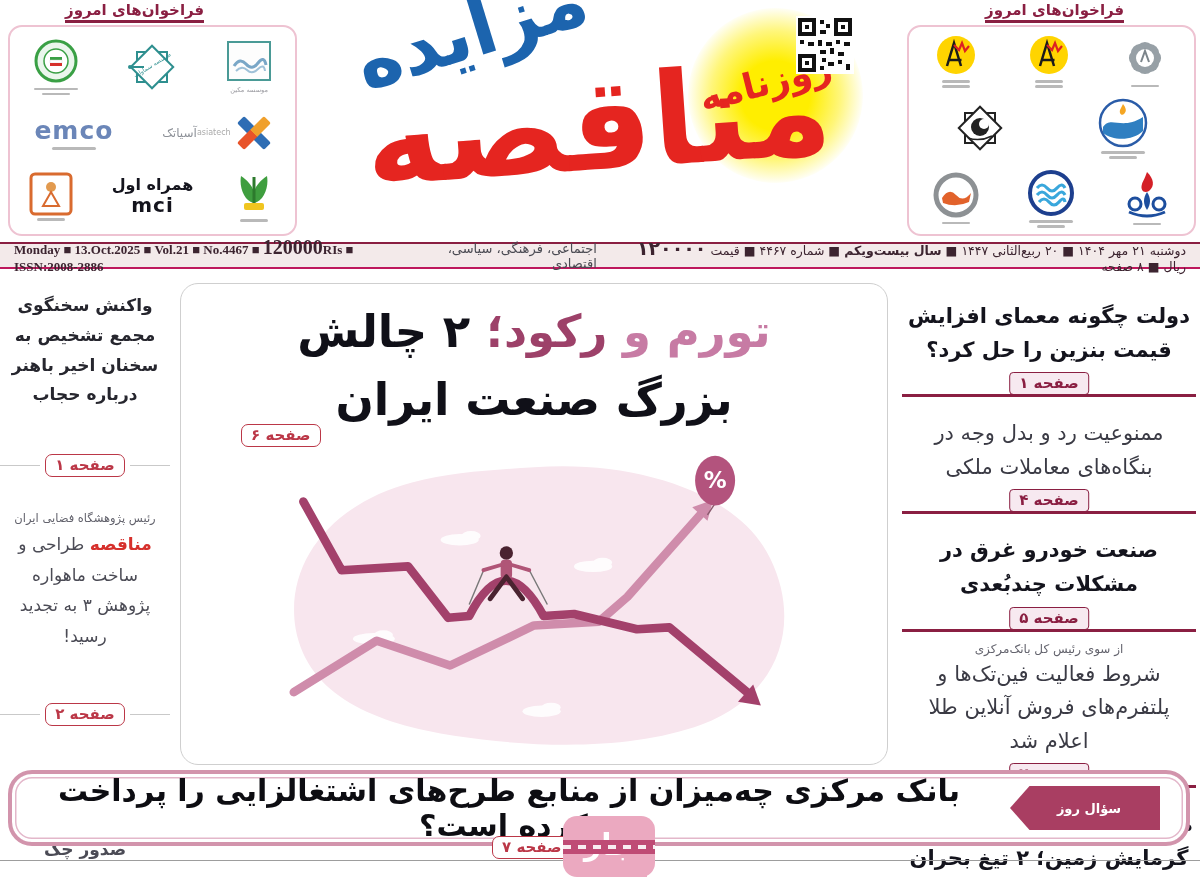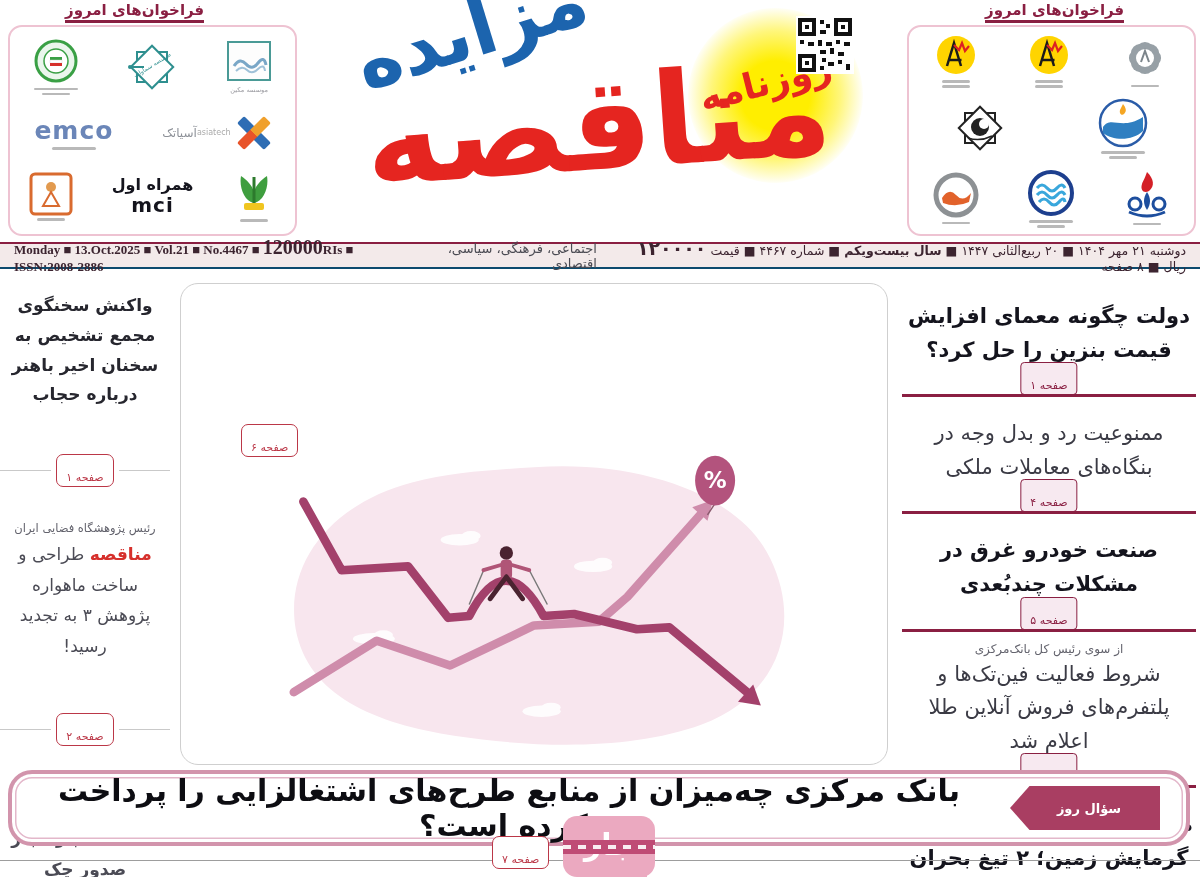--- a/index.html
+++ b/index.html
@@ -42,7 +42,7 @@
   .qr{position:absolute;left:496px;top:16px;z-index:5;}
   
   .infobar{position:absolute;left:0;top:242px;width:100%;height:27px;background:#f3eaea;
-           border-top:2px solid #8a1f42;border-bottom:2px solid #0c4a6e;box-sizing:border-box;
+           border-top:2px solid #8a1f42;border-bottom:2px solid #be185d;box-sizing:border-box;
            display:flex;align-items:center;justify-content:space-between;padding:0 14px;gap:28px;}
   .info-en{direction:ltr;font-family:"Liberation Serif",serif;font-weight:bold;font-size:13px;color:#3c2430;}
   .info-en .big{font-size:20px;}

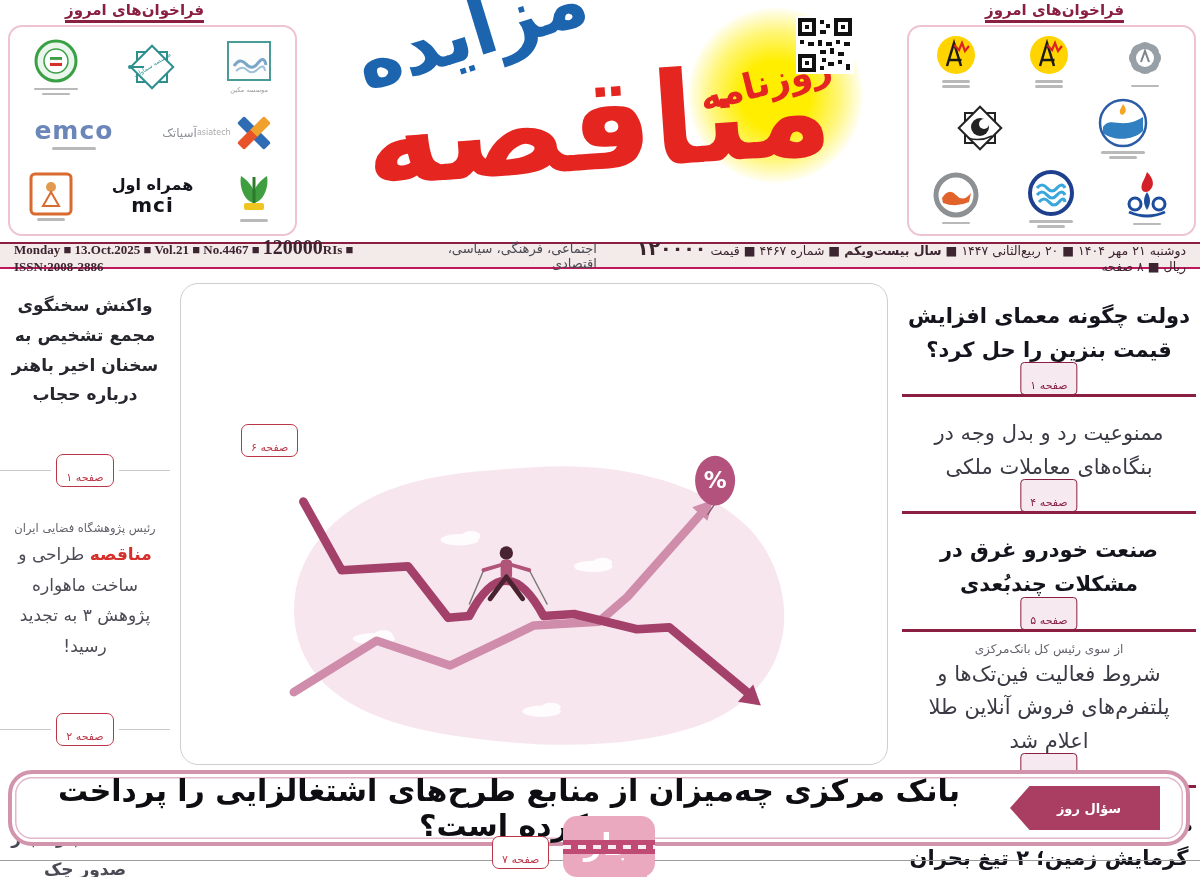--- a/index.html
+++ b/index.html
@@ -325,6 +325,7 @@
   </div>
 
   <div class="main-card">
+    <div class="main-headline"><span class="mh-pink">تورم و </span><span class="mh-maroon">رکود؛</span><span> ۲ چالش بزرگ صنعت ایران</span></div>
     <span class="pbadge mc-badge">صفحه ۶</span>
     <svg class="illu" width="650" height="305" viewBox="0 0 660 320">
       <path d="M330,16 C435,8 545,42 578,112 C612,182 586,256 506,286 C430,314 328,310 248,298 C163,285 93,256 80,186 C68,116 118,54 202,32 C244,21 286,19 330,16 Z" fill="#f8e6ee"></path>

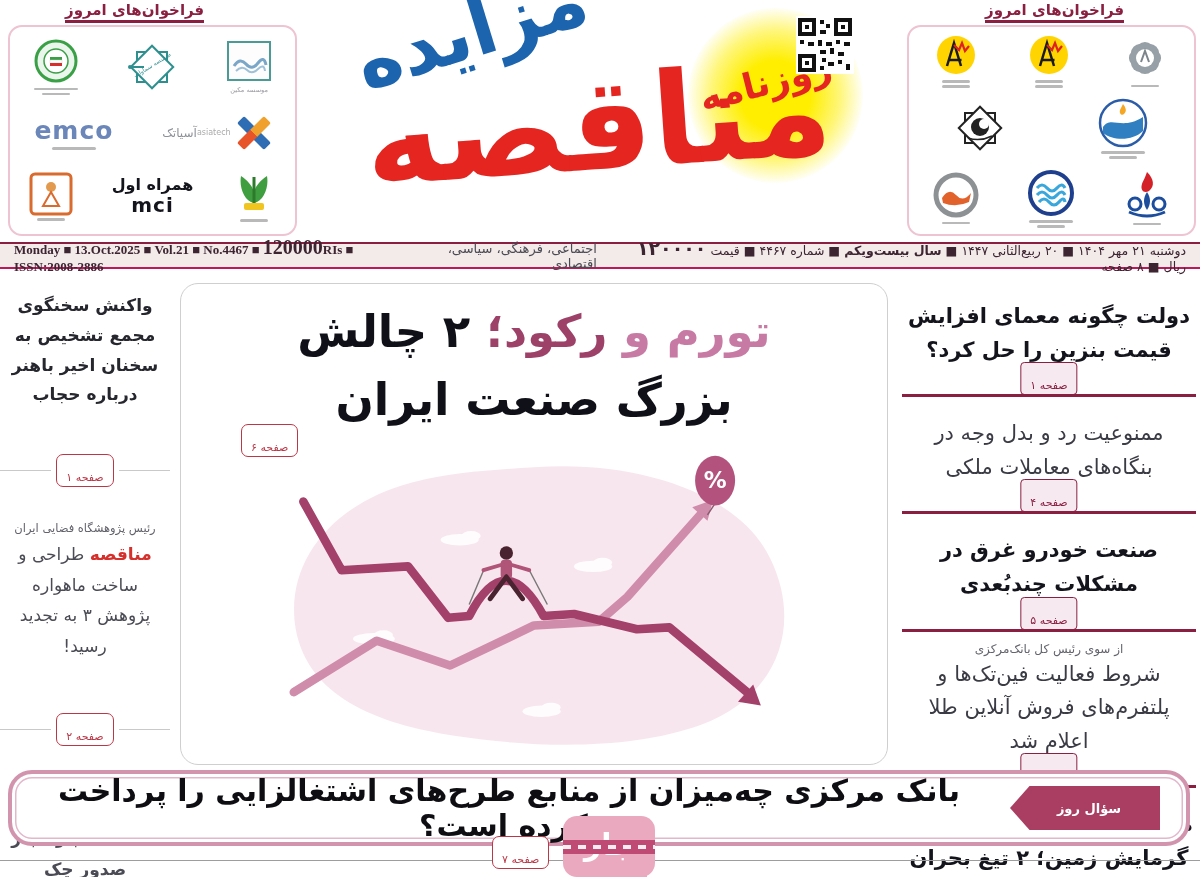--- a/index.html
+++ b/index.html
@@ -52,7 +52,7 @@
   .info-fa .big{font-size:19px;font-weight:800;}
   
   .pbadge{display:inline-block;border:1.5px solid #bb3747;color:#bb3747;background:#fff;border-radius:7px;
-          font-size:11px;font-weight:400;padding:16px 9px 2px;direction:rtl;white-space:nowrap;}
+          font-size:15px;font-weight:700;padding:1px 9px 2px;direction:rtl;white-space:nowrap;}
   .pbadge.dark{border-color:#8a1f42;color:#8a1f42;background:#f7e9f0;border-radius:4px;}
   
   .left-col{position:absolute;left:0;top:283px;width:170px;text-align:center;direction:rtl;}

